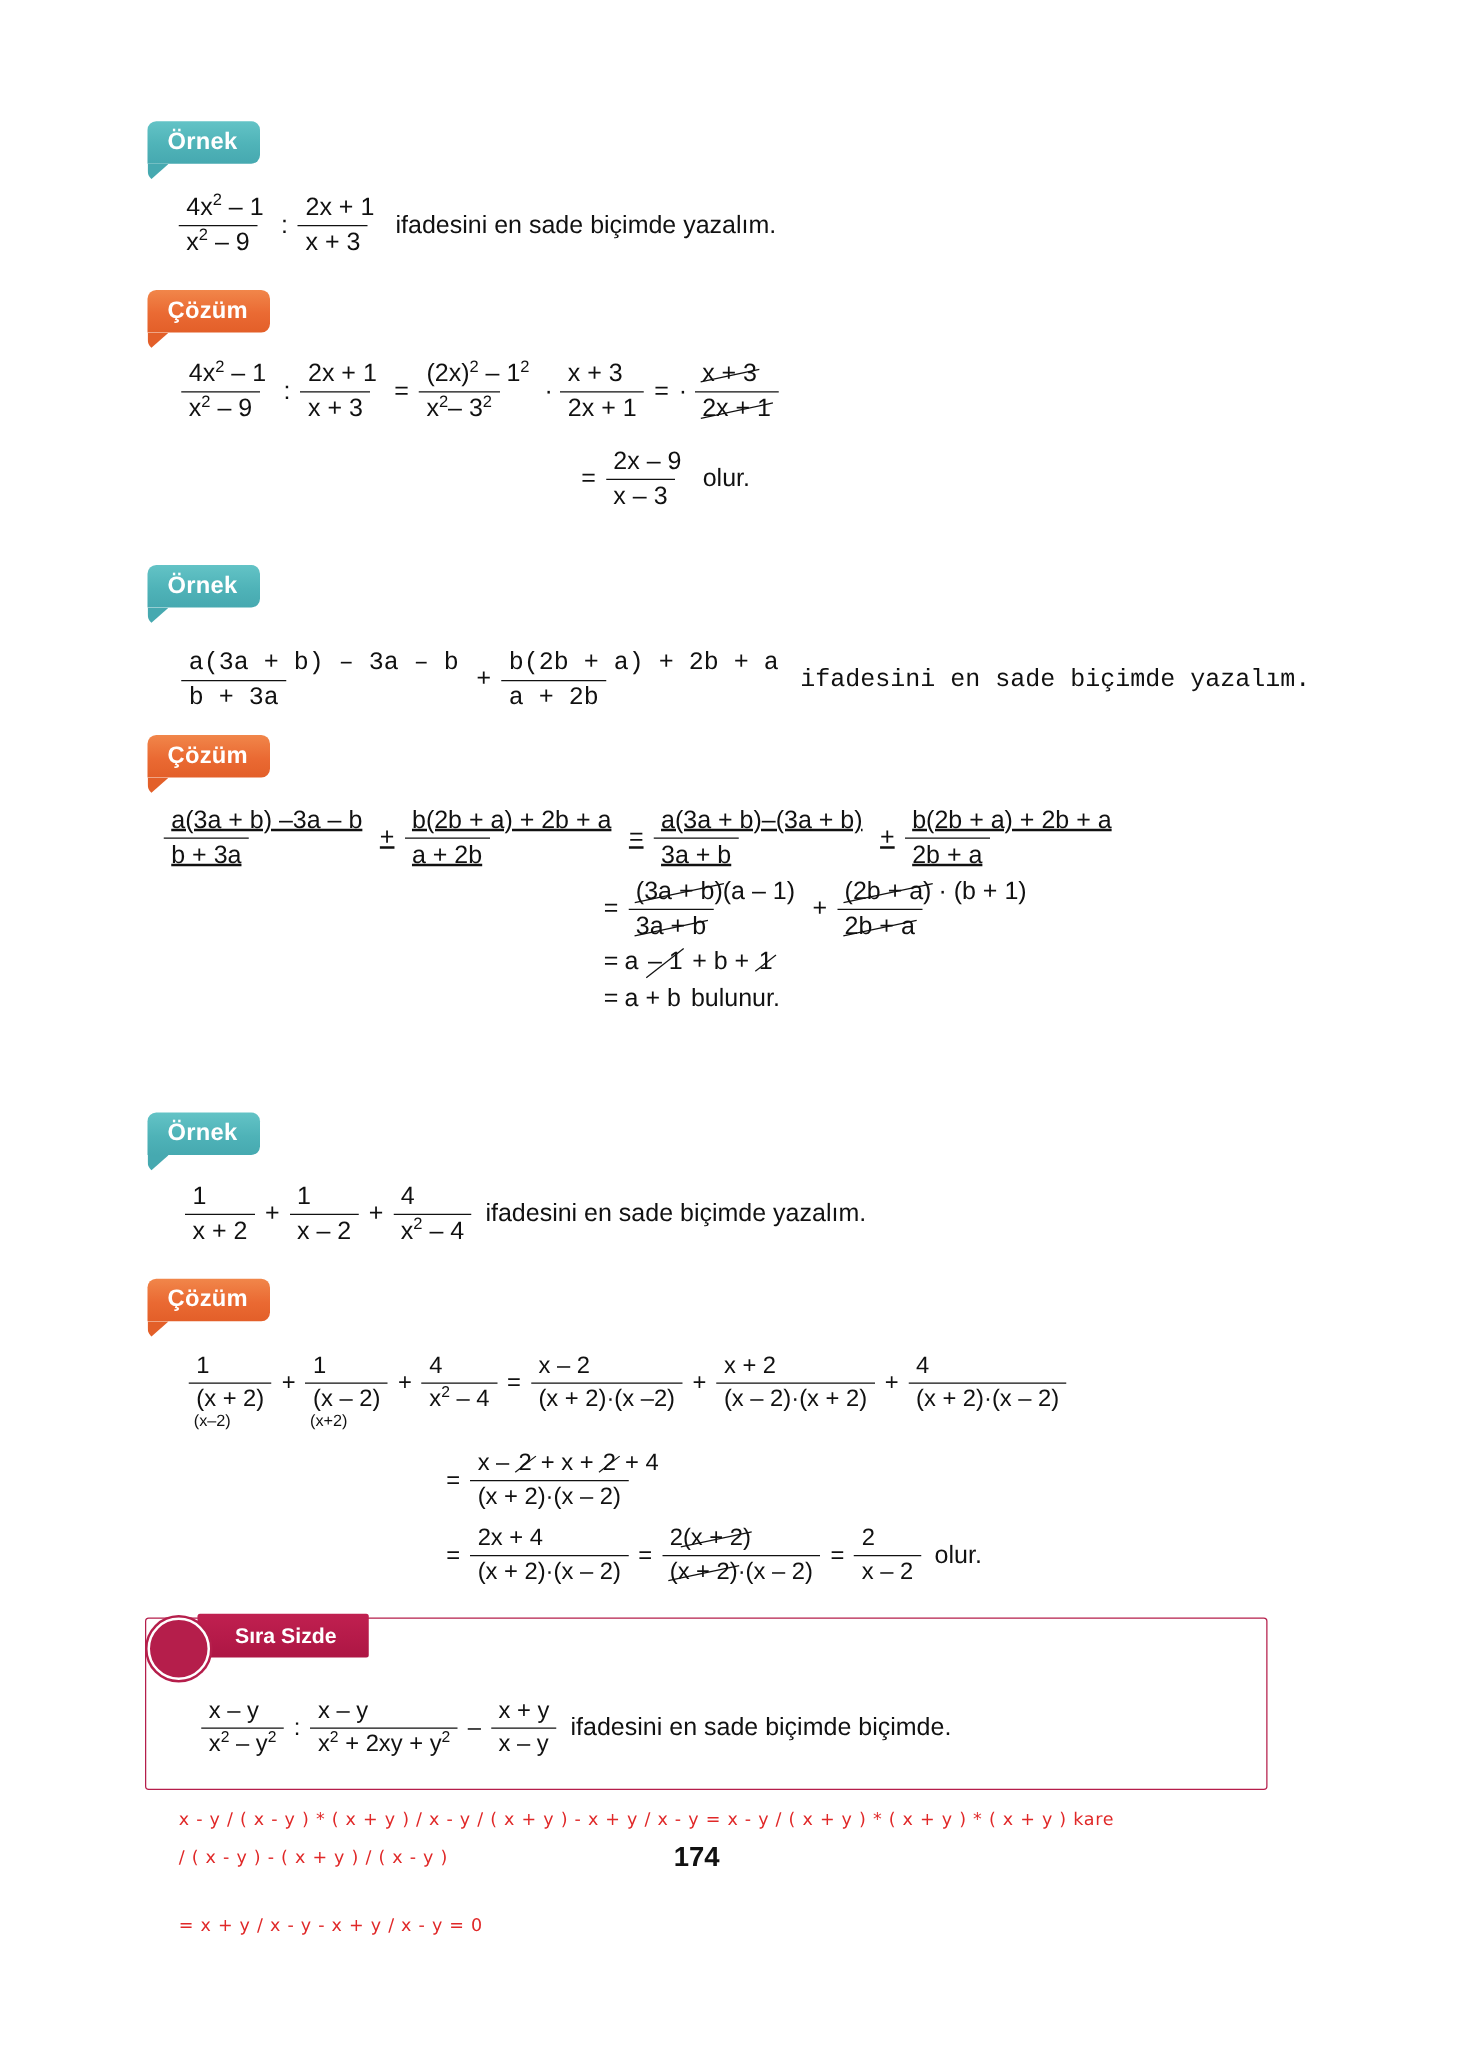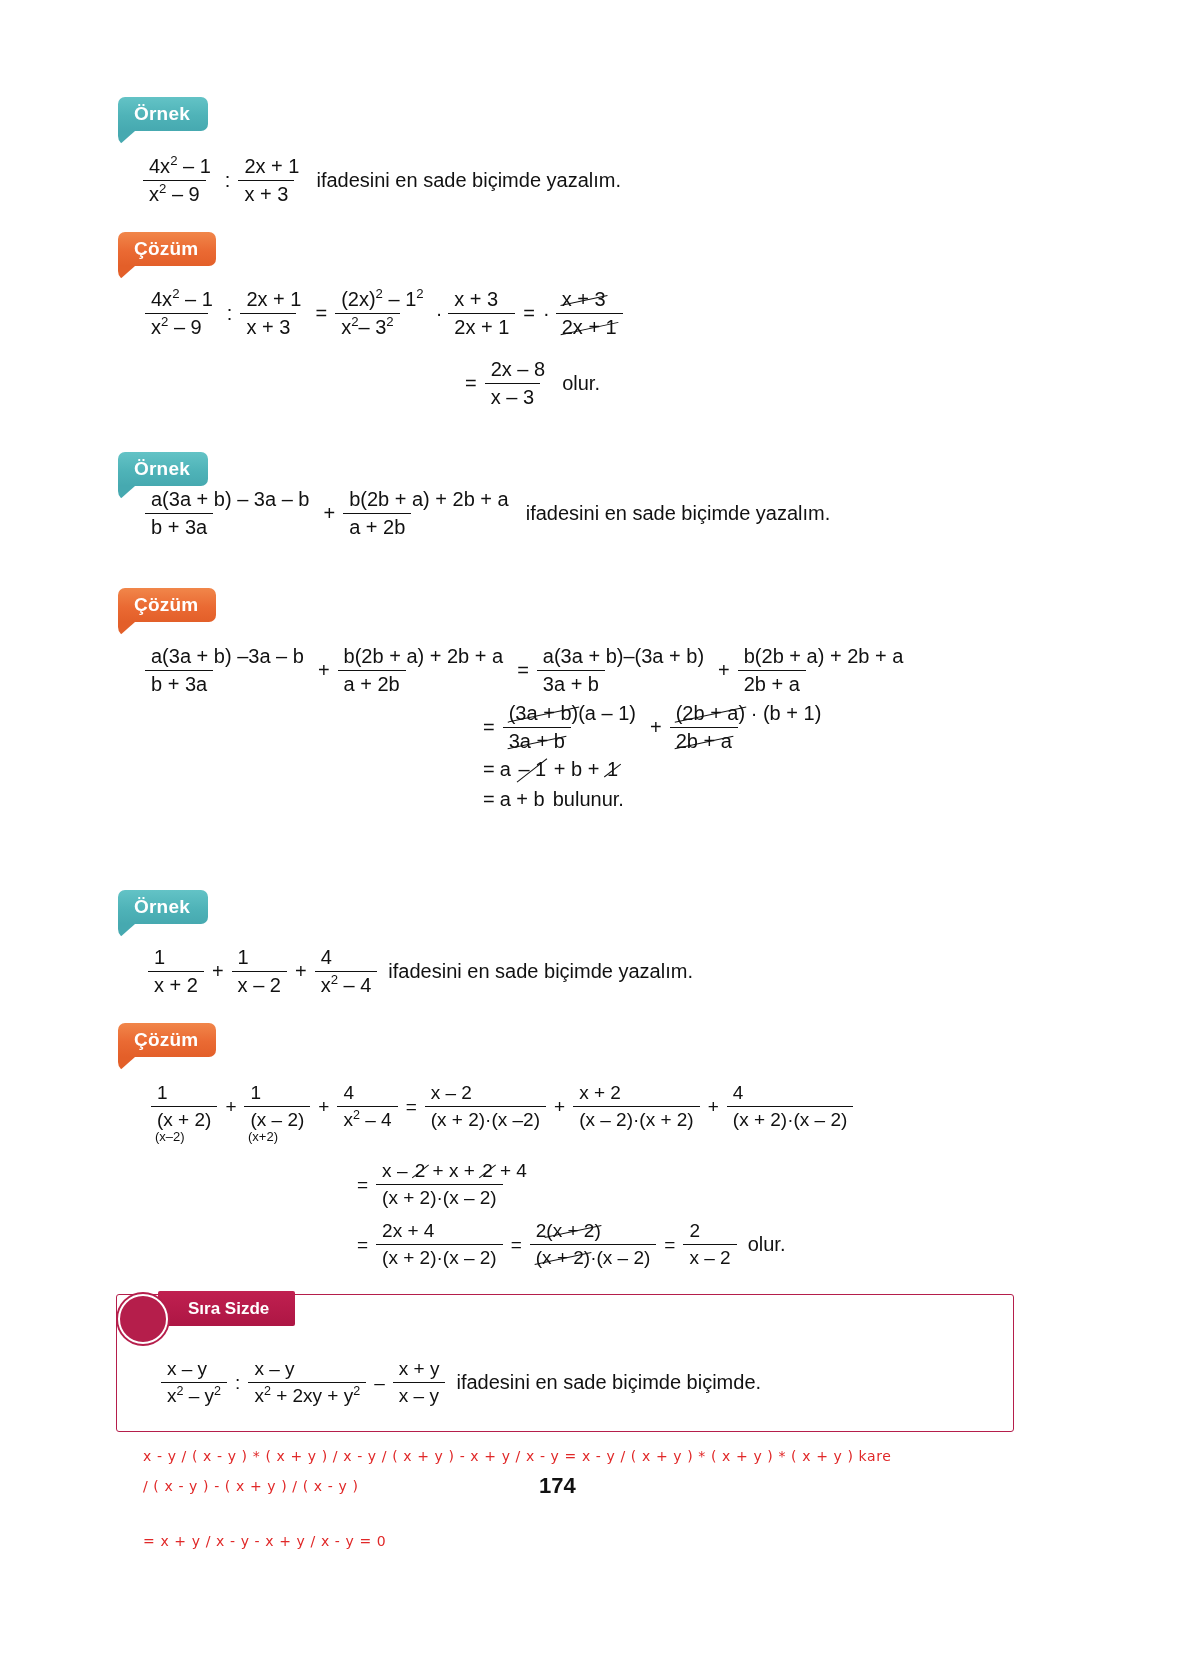--- a/index.html
+++ b/index.html
@@ -194,7 +194,7 @@
 <div class="block math" style="left:460px; top:358px;">
   <span class="op">=</span>
   <span class="frac">
-    <span class="num">2x – 8</span>
+    <span class="num">2x – 9</span>
     <span class="den">x – 3</span>
   </span>
   <span class="txt">olur.</span>

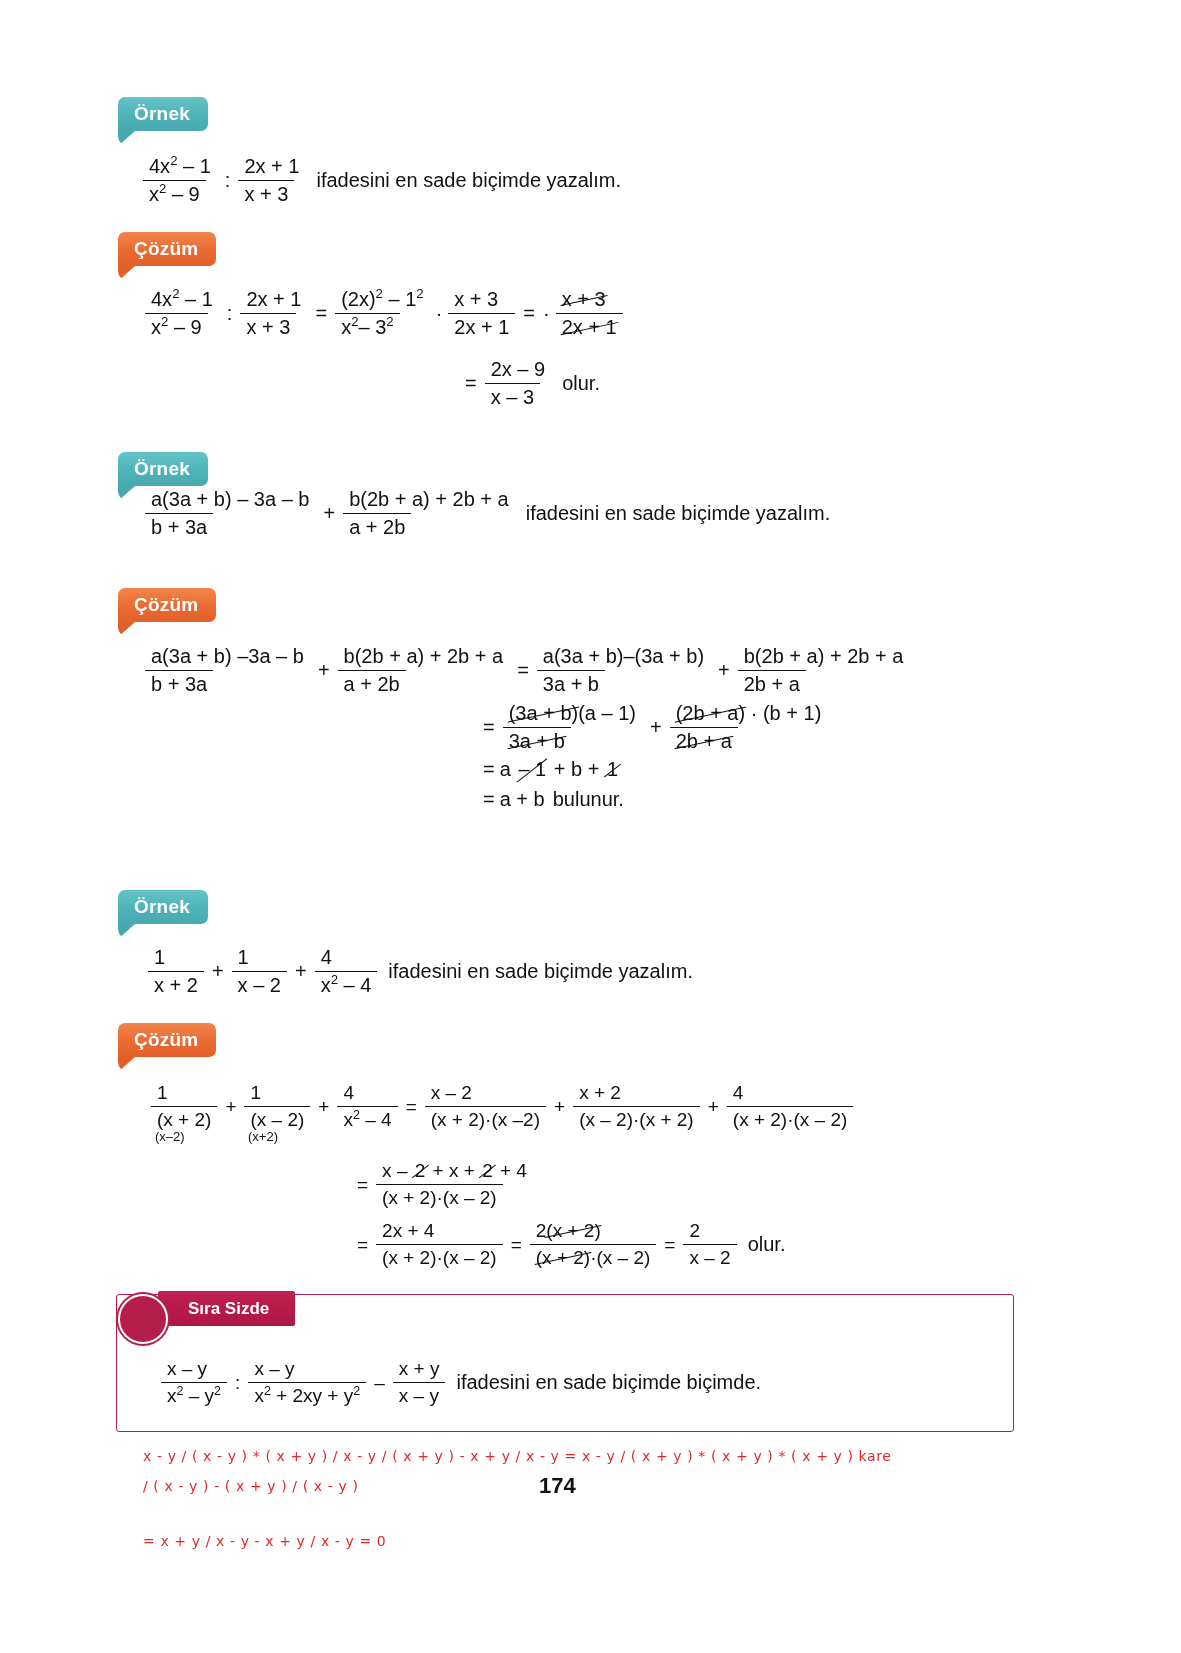--- a/index.html
+++ b/index.html
@@ -204,7 +204,7 @@
   <span class="tab ornek">Örnek</span>
 </div>
 
-<div class="block math" style="left:142px; top:488px;">
+<div class="block math" style="left:142px; top:519px;font-family:Liberation Mono, monospace;">
   <span class="frac">
     <span class="num">a(3a + b) – 3a – b</span>
     <span class="den">b + 3a</span>

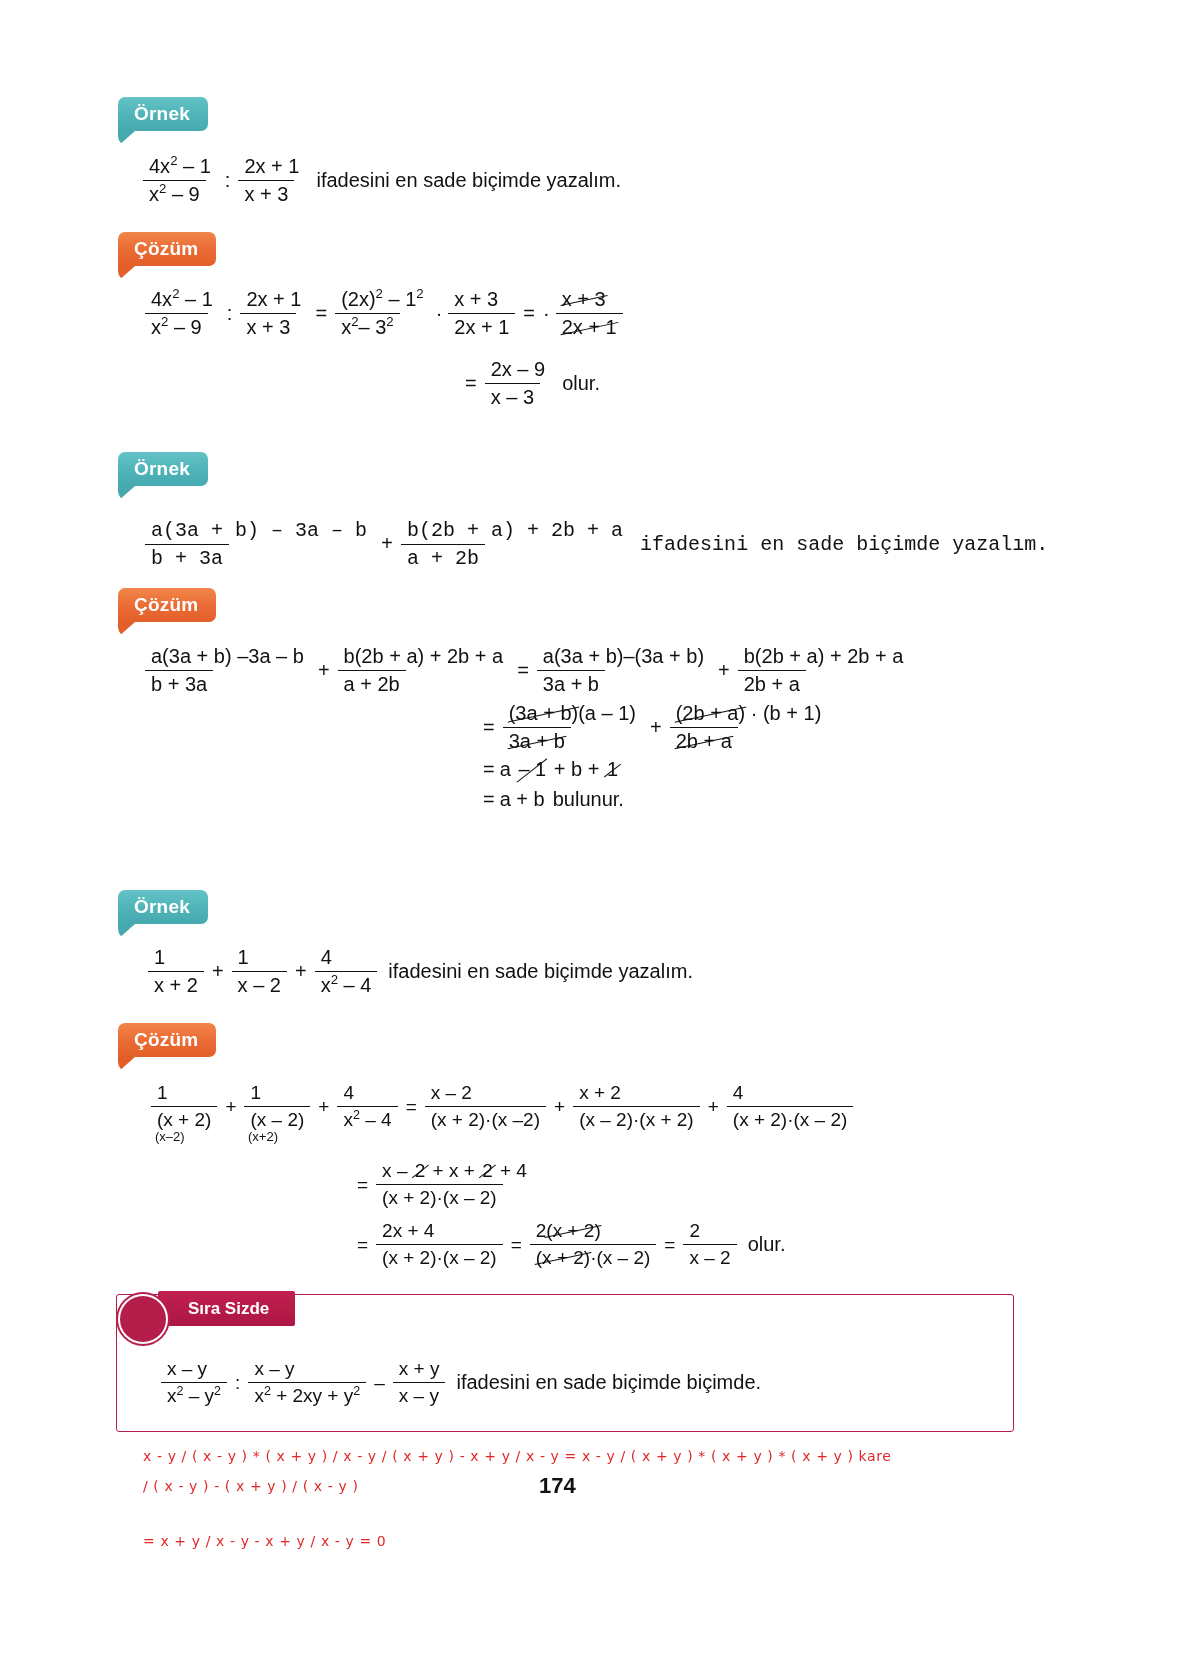--- a/index.html
+++ b/index.html
@@ -221,7 +221,7 @@
   <span class="tab cozum">Çözüm</span>
 </div>
 
-<div class="block math" style="left:142px; top:645px;">
+<div class="block math" style="left:128px; top:645px;text-decoration:underline;">
   <span class="frac">
     <span class="num">a(3a + b) –3a – b</span>
     <span class="den">b + 3a</span>

